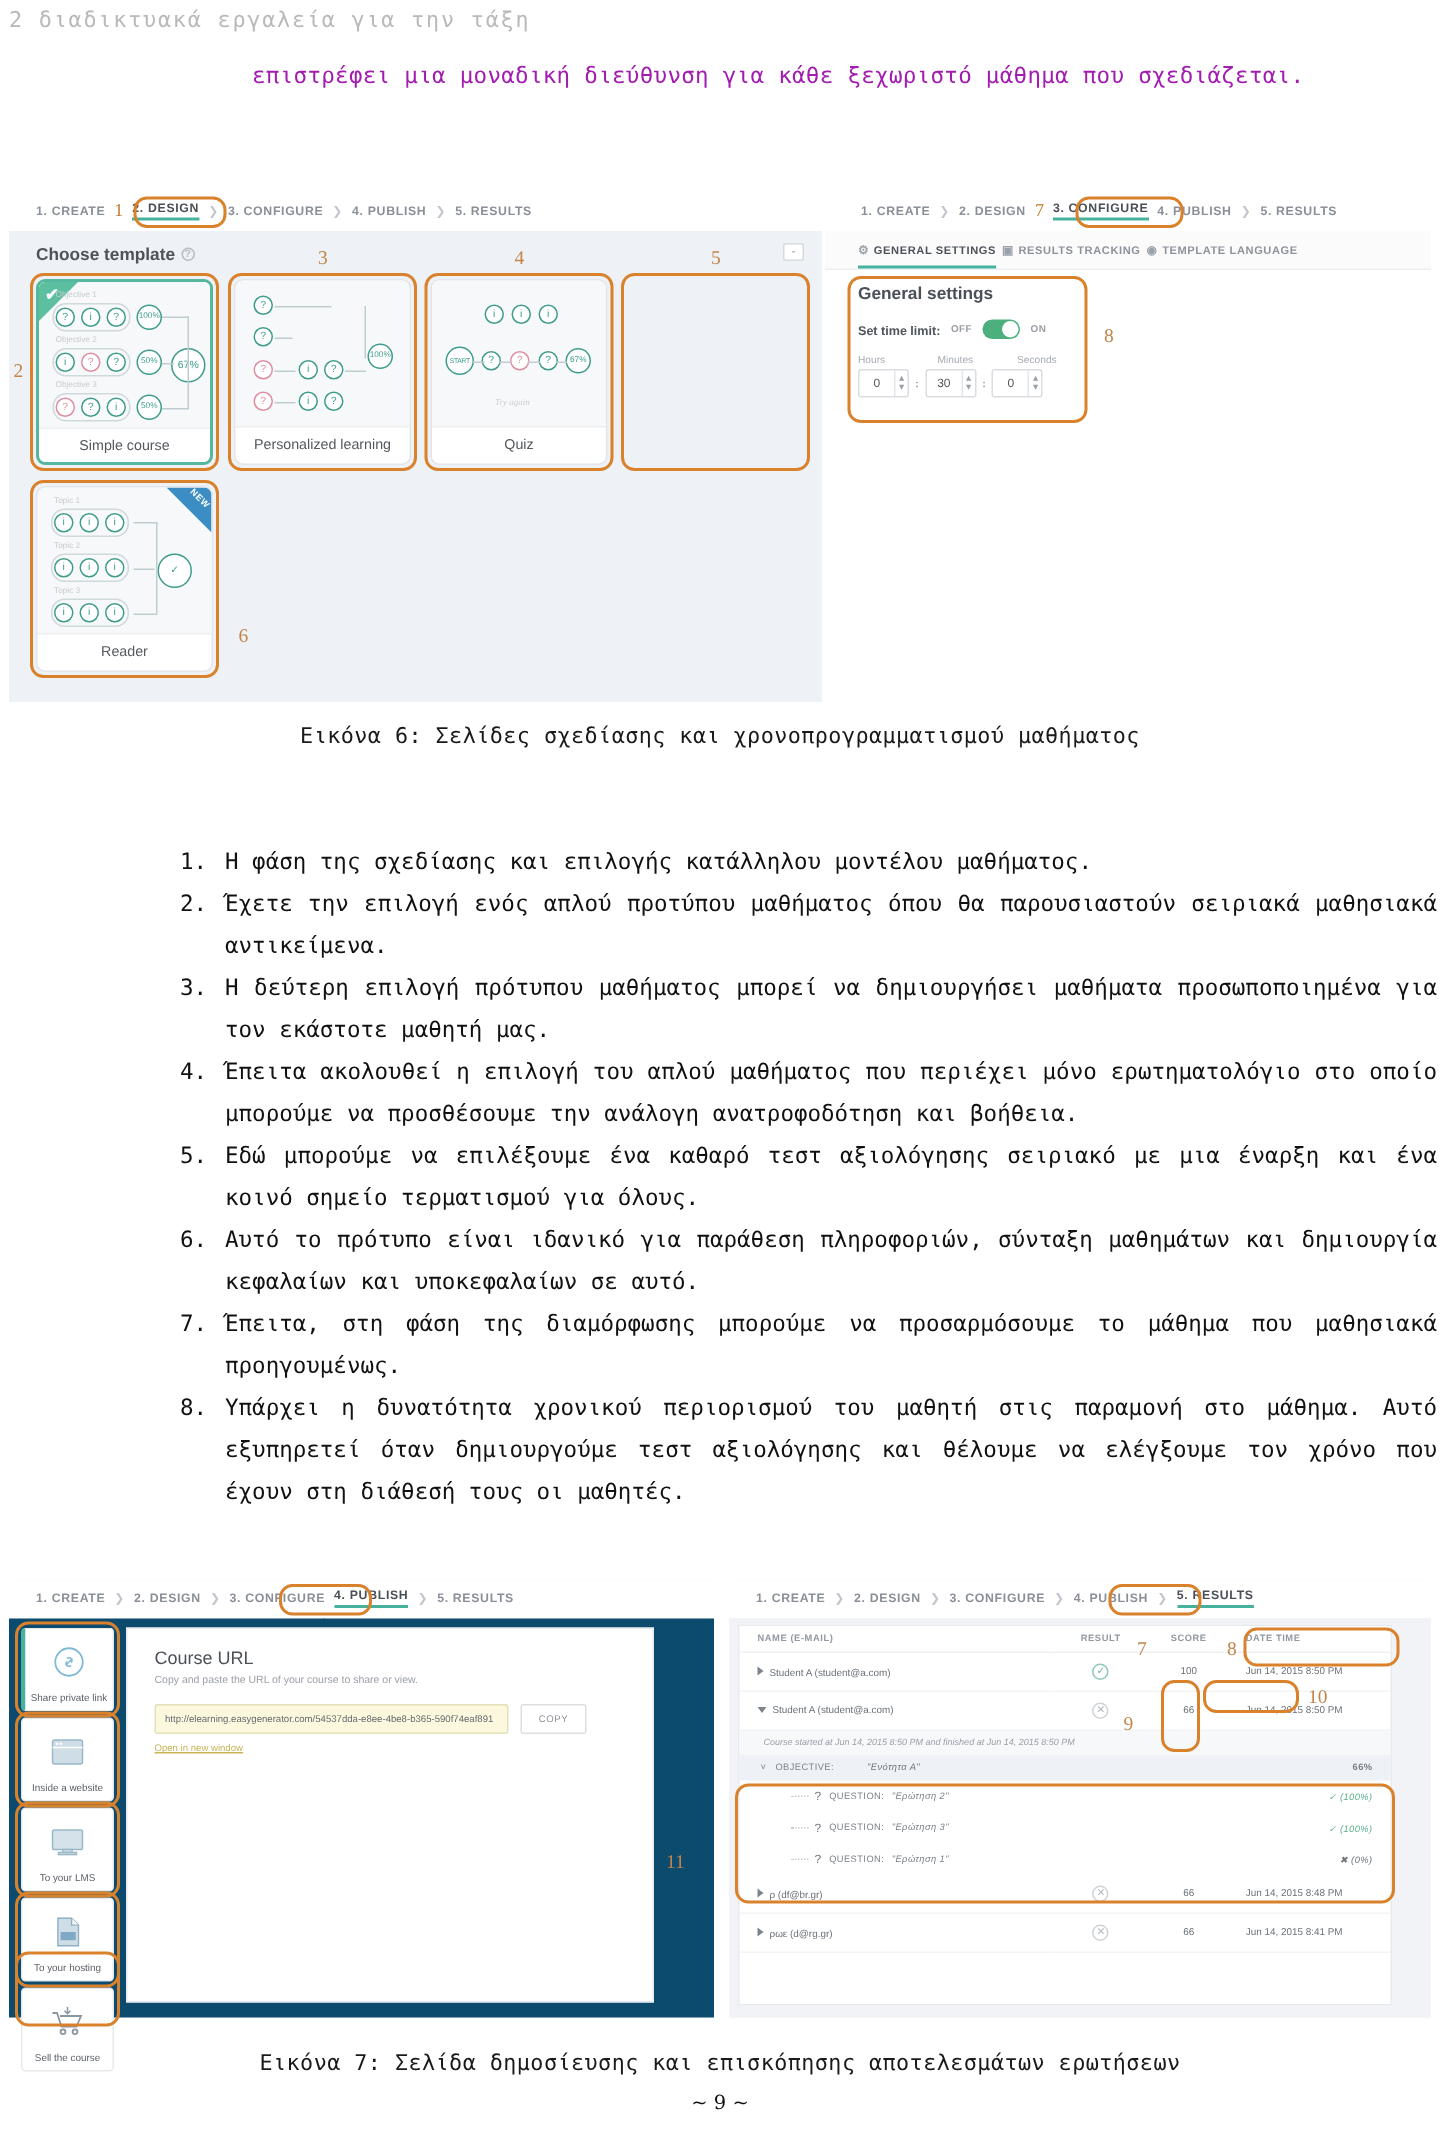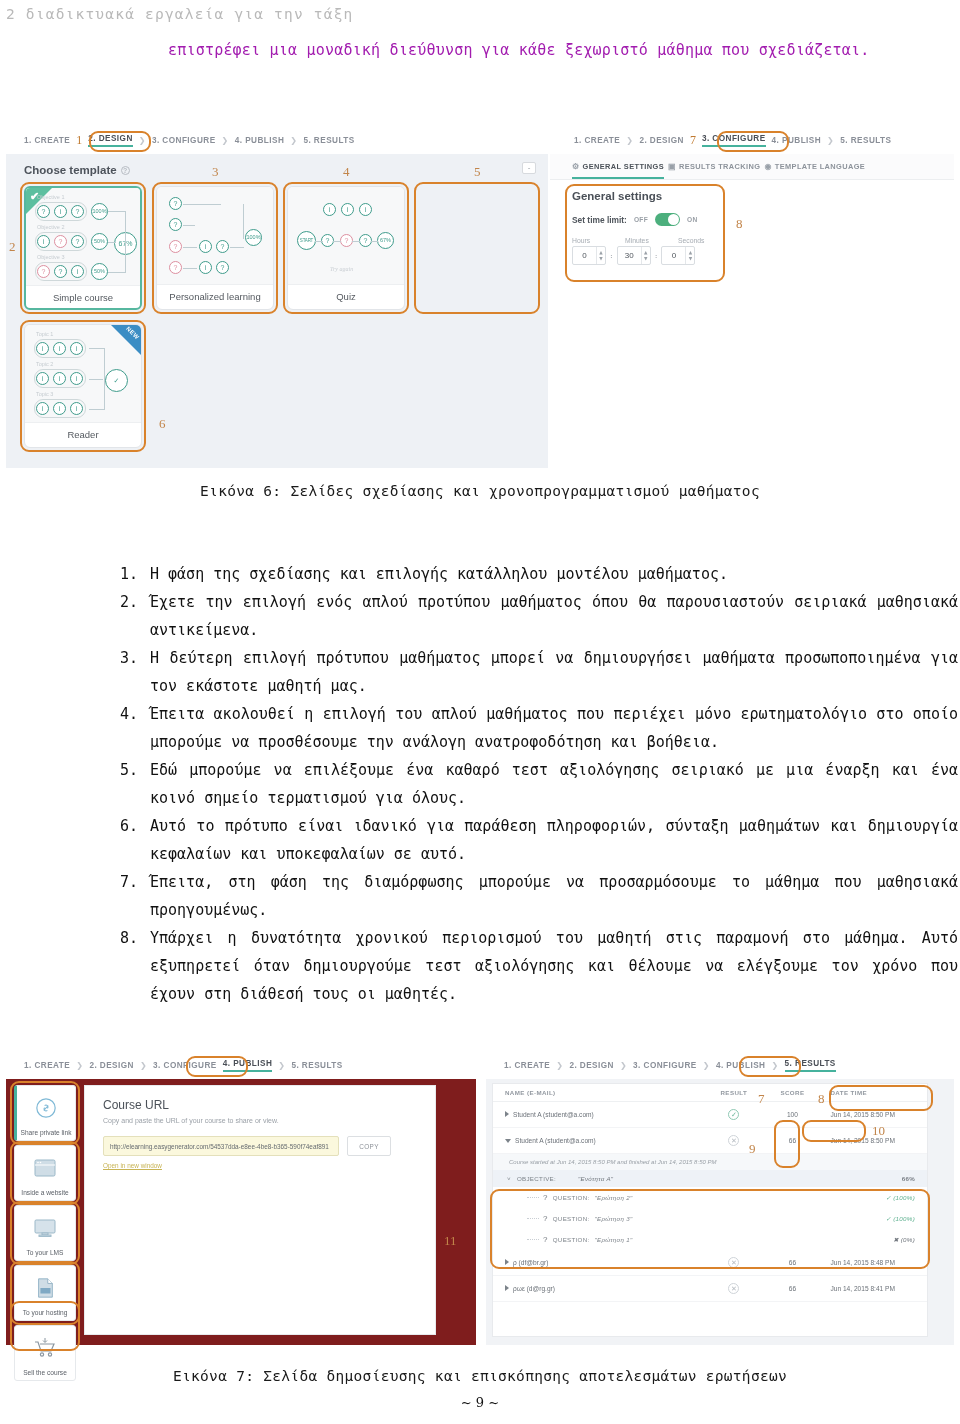--- a/index.html
+++ b/index.html
@@ -270,7 +270,7 @@
   }
 
   
-  .pub-body { position:absolute; left:0; top:26px; right:0; bottom:0; background:#7f1d1d;padding-left:12px; }
+  .pub-body { position:absolute; left:0; top:26px; right:0; bottom:0; background:#0c4a6e;padding-left:12px; }
   .pub-side { position:absolute; left:8px; top:6px; width:62px; }
   .pub-item {
     width:62px; height:56px; background:#fff;

